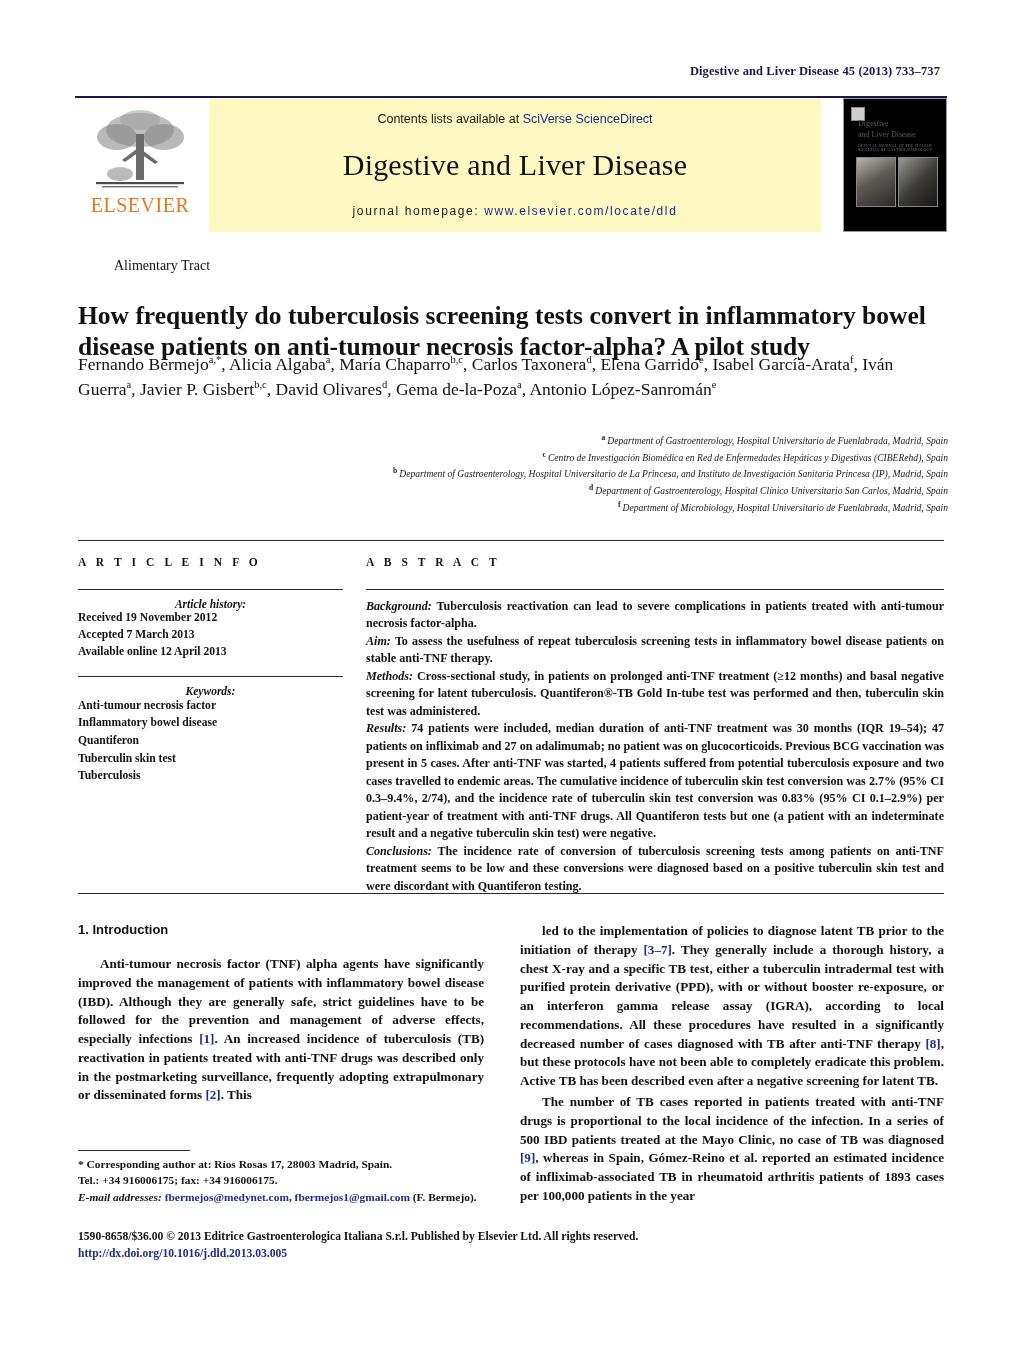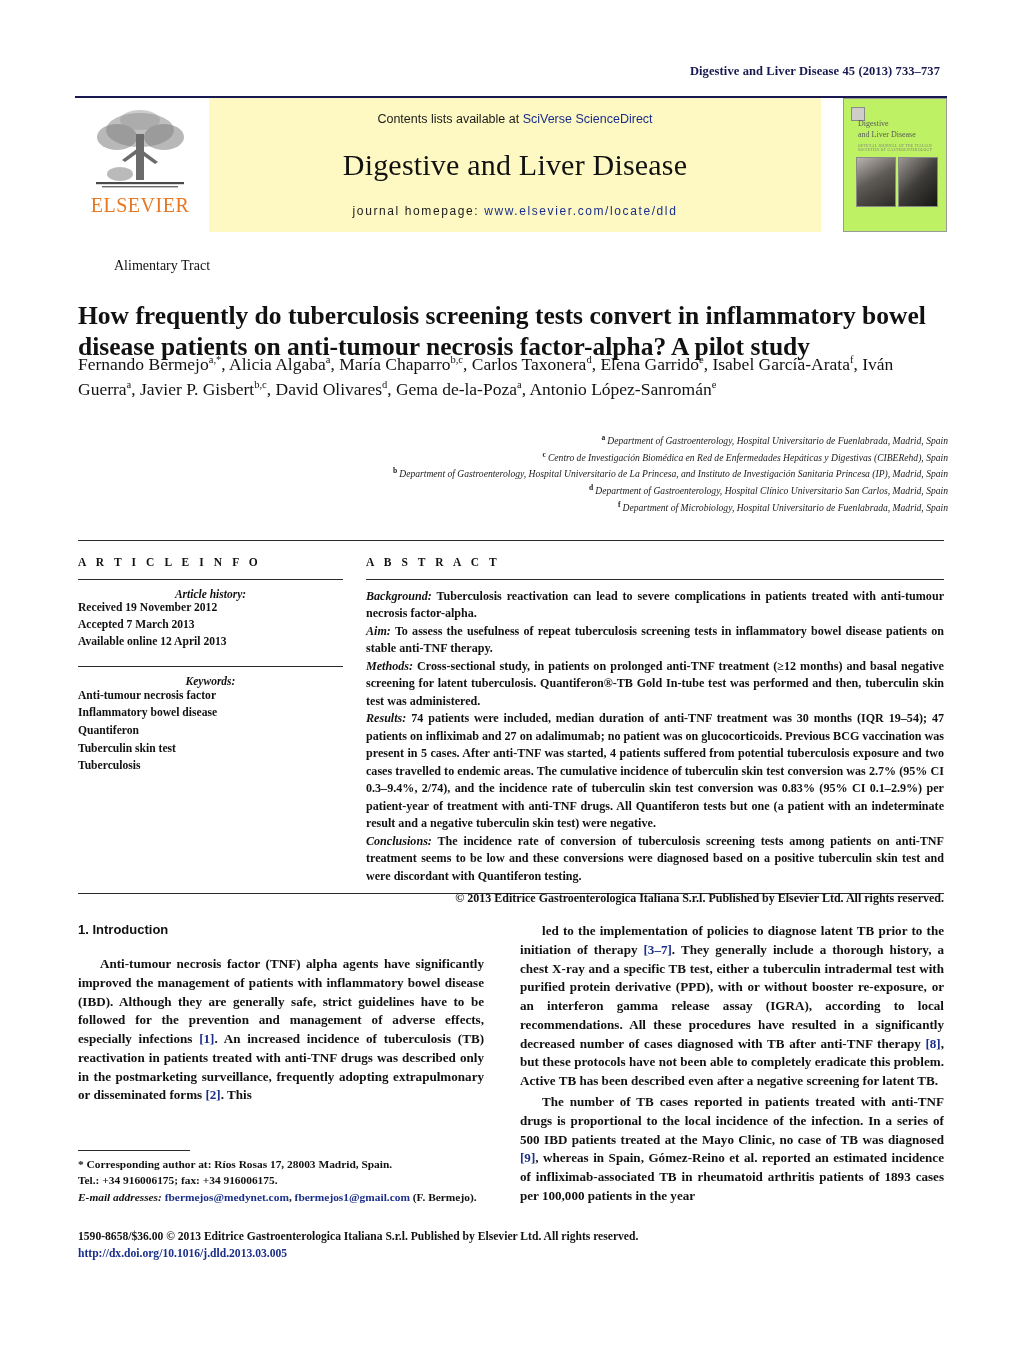--- a/index.html
+++ b/index.html
@@ -102,7 +102,7 @@
     width: 104px;
     margin-left: 22px;
     border: 1px solid #999;
-    background: #bef264;
+    background: #000000;
     position: relative;
     box-sizing: border-box;
     overflow: hidden;

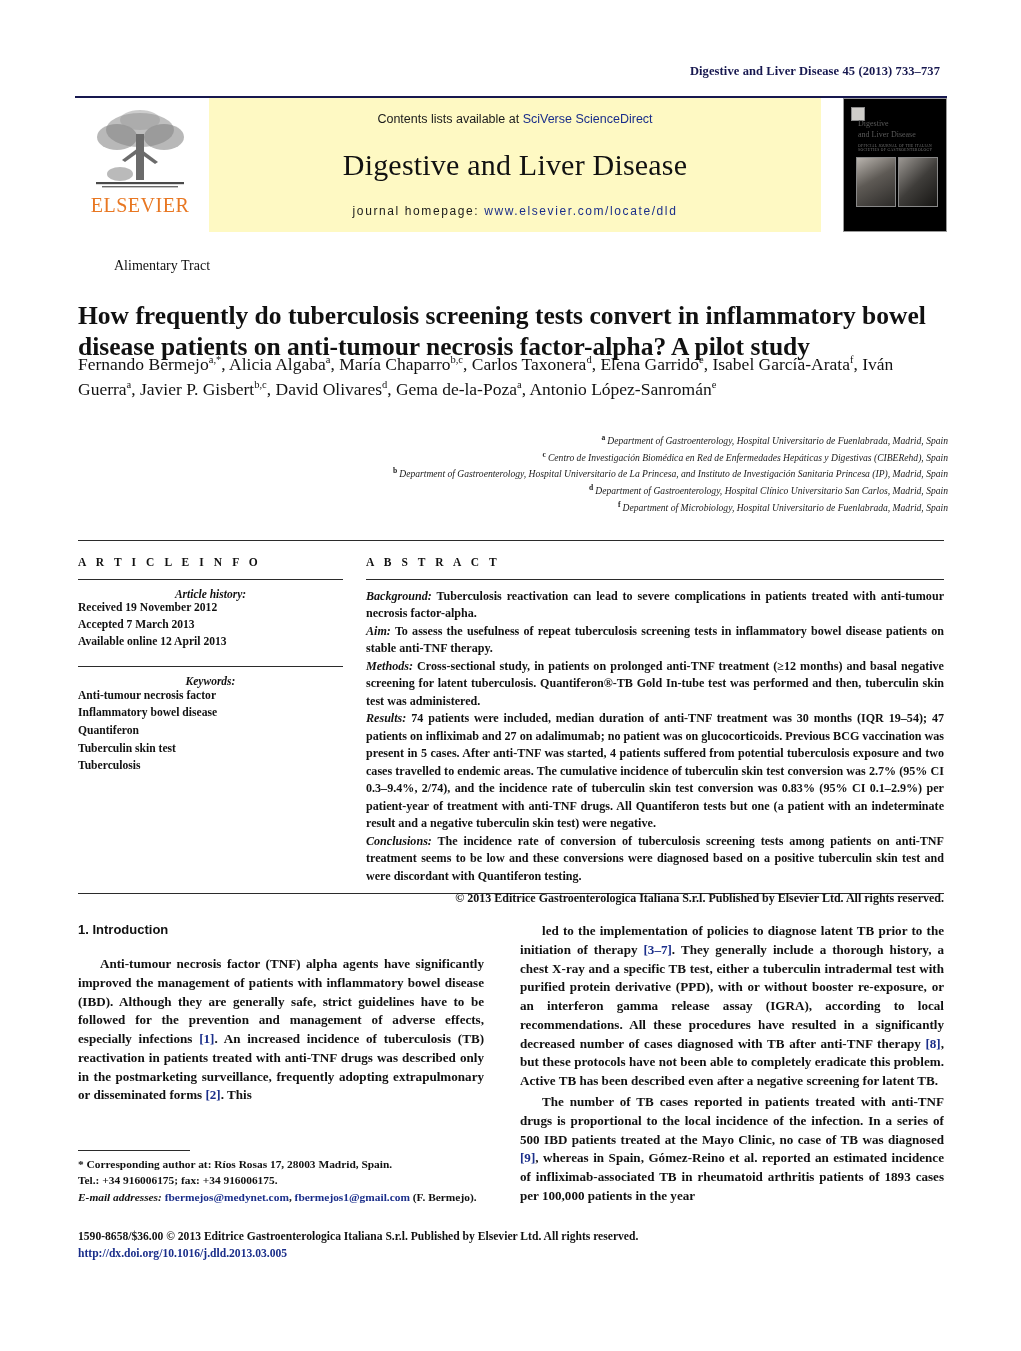--- a/index.html
+++ b/index.html
@@ -237,7 +237,7 @@
     font-size: 11.5px;
     letter-spacing: 3.6px;
     color: #111;
-    margin-bottom: 11px;
+    margin-bottom: 21px;
   }
   .hr-thin {
     border-top: 1px solid #2b2b2b;

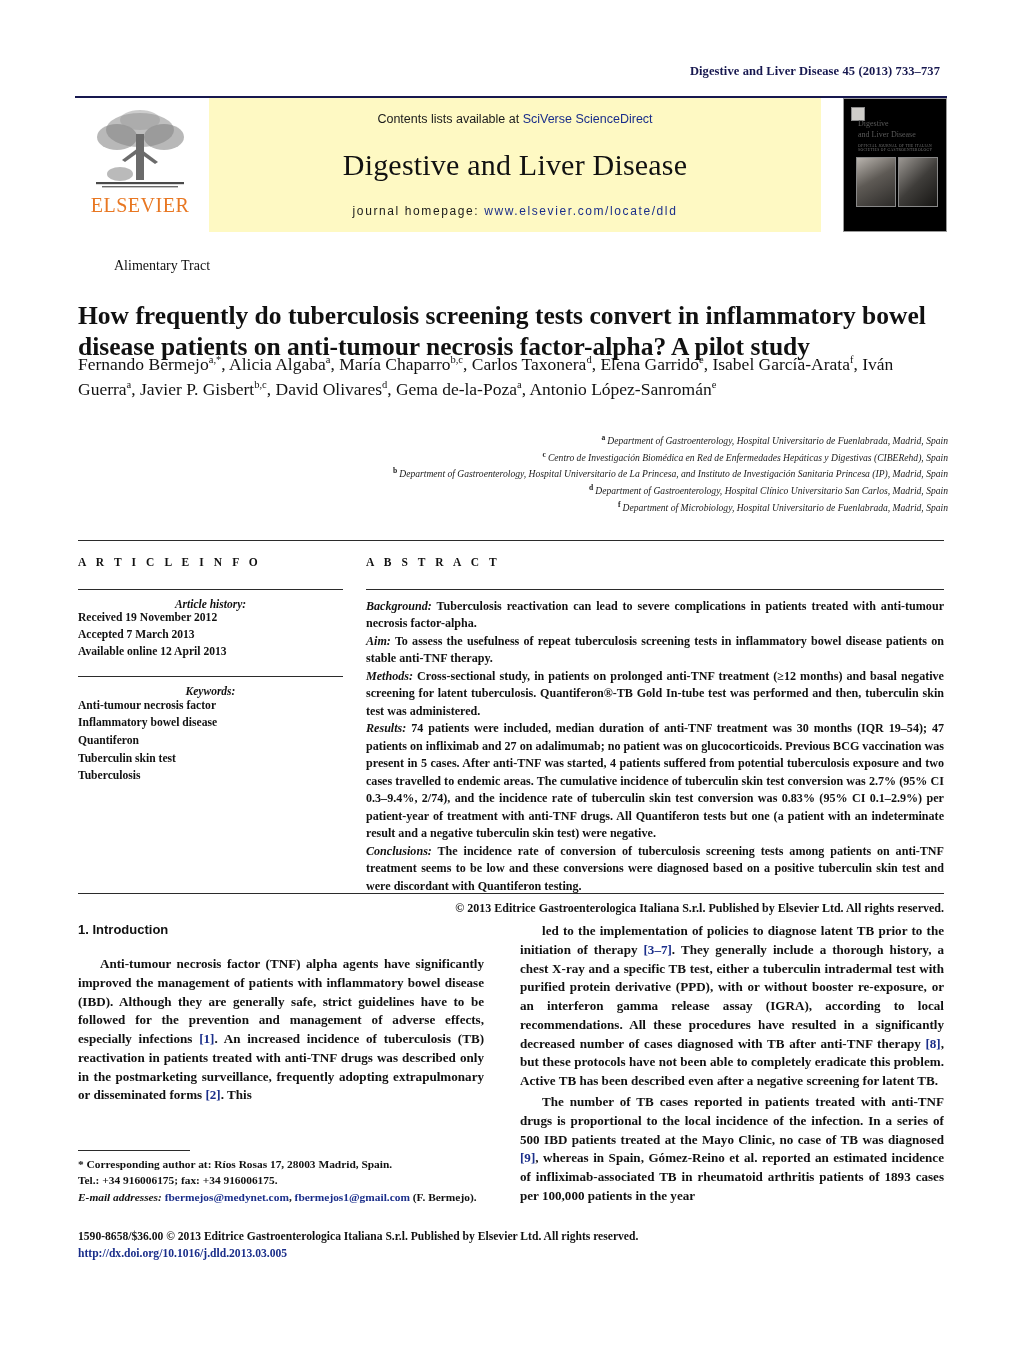--- a/index.html
+++ b/index.html
@@ -451,7 +451,6 @@
         <div><span class="ital">Results:</span><span> 74 patients were included, median duration of anti-TNF treatment was 30 months (IQR 19–54); 47 patients on infliximab and 27 on adalimumab; no patient was on glucocorticoids. Previous BCG vaccination was present in 5 cases. After anti-TNF was started, 4 patients suffered from potential tuberculosis exposure and two cases travelled to endemic areas. The cumulative incidence of tuberculin skin test conversion was 2.7% (95% CI 0.3–9.4%, 2/74), and the incidence rate of tuberculin skin test conversion was 0.83% (95% CI 0.1–2.9%) per patient-year of treatment with anti-TNF drugs. All Quantiferon tests but one (a patient with an indeterminate result and a negative tuberculin skin test) were negative.</span></div>
         <div><span class="ital">Conclusions:</span><span> The incidence rate of conversion of tuberculosis screening tests among patients on anti-TNF treatment seems to be low and these conversions were diagnosed based on a positive tuberculin skin test and were discordant with Quantiferon testing.</span></div>
       </div>
-    <div class="copyright-line">© 2013 Editrice Gastroenterologica Italiana S.r.l. Published by Elsevier Ltd. All rights reserved.</div>
   </div>
 
   <div class="body-left">

